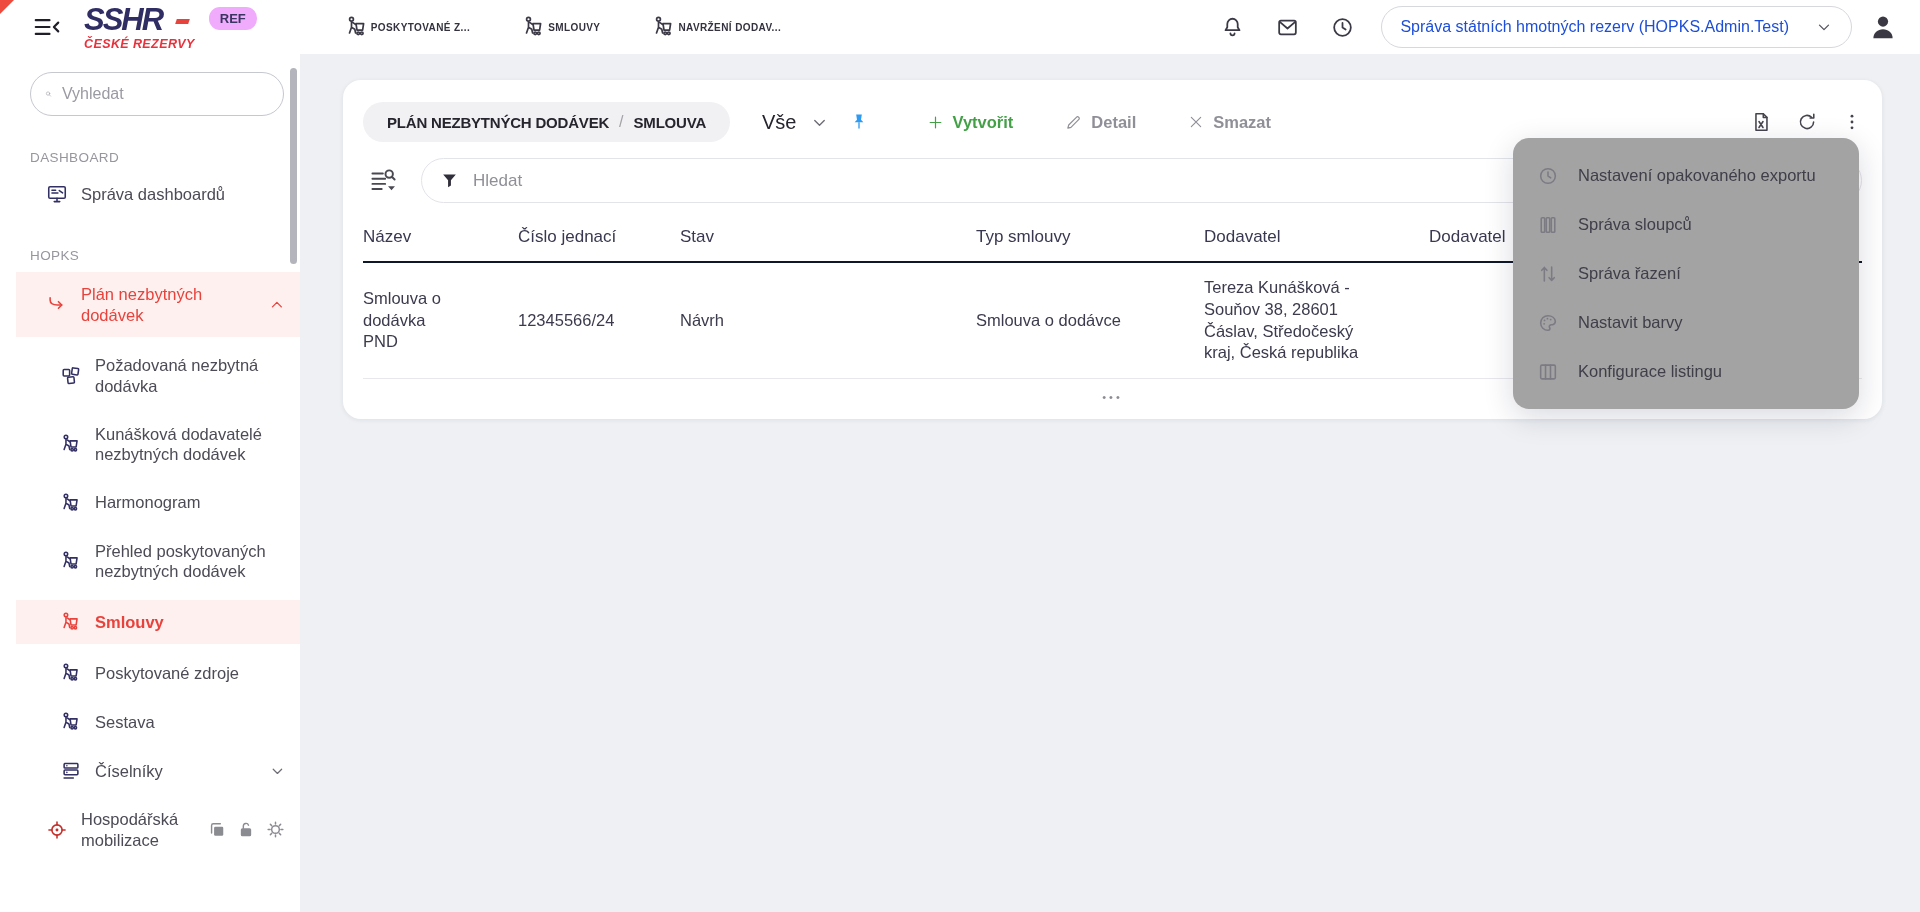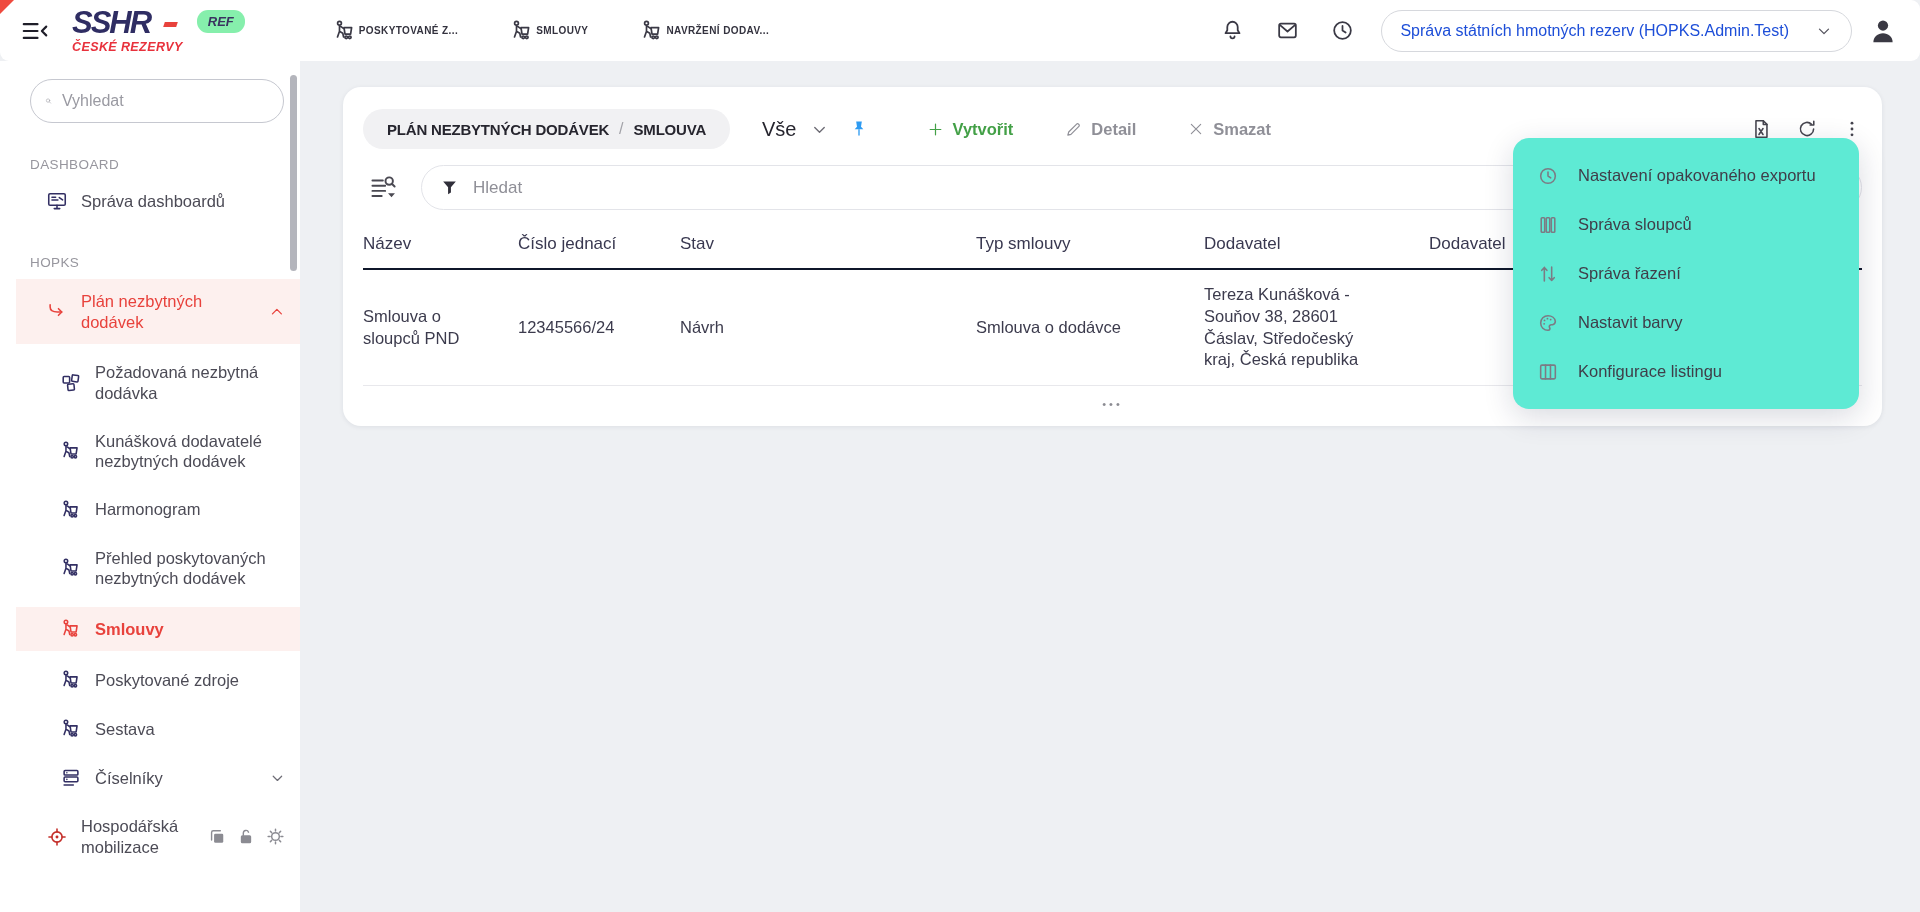--- a/index.html
+++ b/index.html
@@ -13,7 +13,7 @@
     border-top:14px solid #ef4a3e; border-right:14px solid transparent; z-index:99; }
 
   
-  header { height:61px; background:#fff; display:flex; align-items:center; padding:0 22px 0 16px; flex-shrink:0;border-radius:9px; }
+  header { height:54px; background:#fff; display:flex; align-items:center; padding:0 22px 0 28px; flex-shrink:0; }
   .menu-btn { background:none; border:none; cursor:pointer; color:#1f1e29; padding:4px; }
   .logo { position:relative; margin-left:18px; line-height:1; }
   .logo-title { font-size:31px; font-style:italic; font-weight:800; letter-spacing:-2px; color:#2f2d63; }

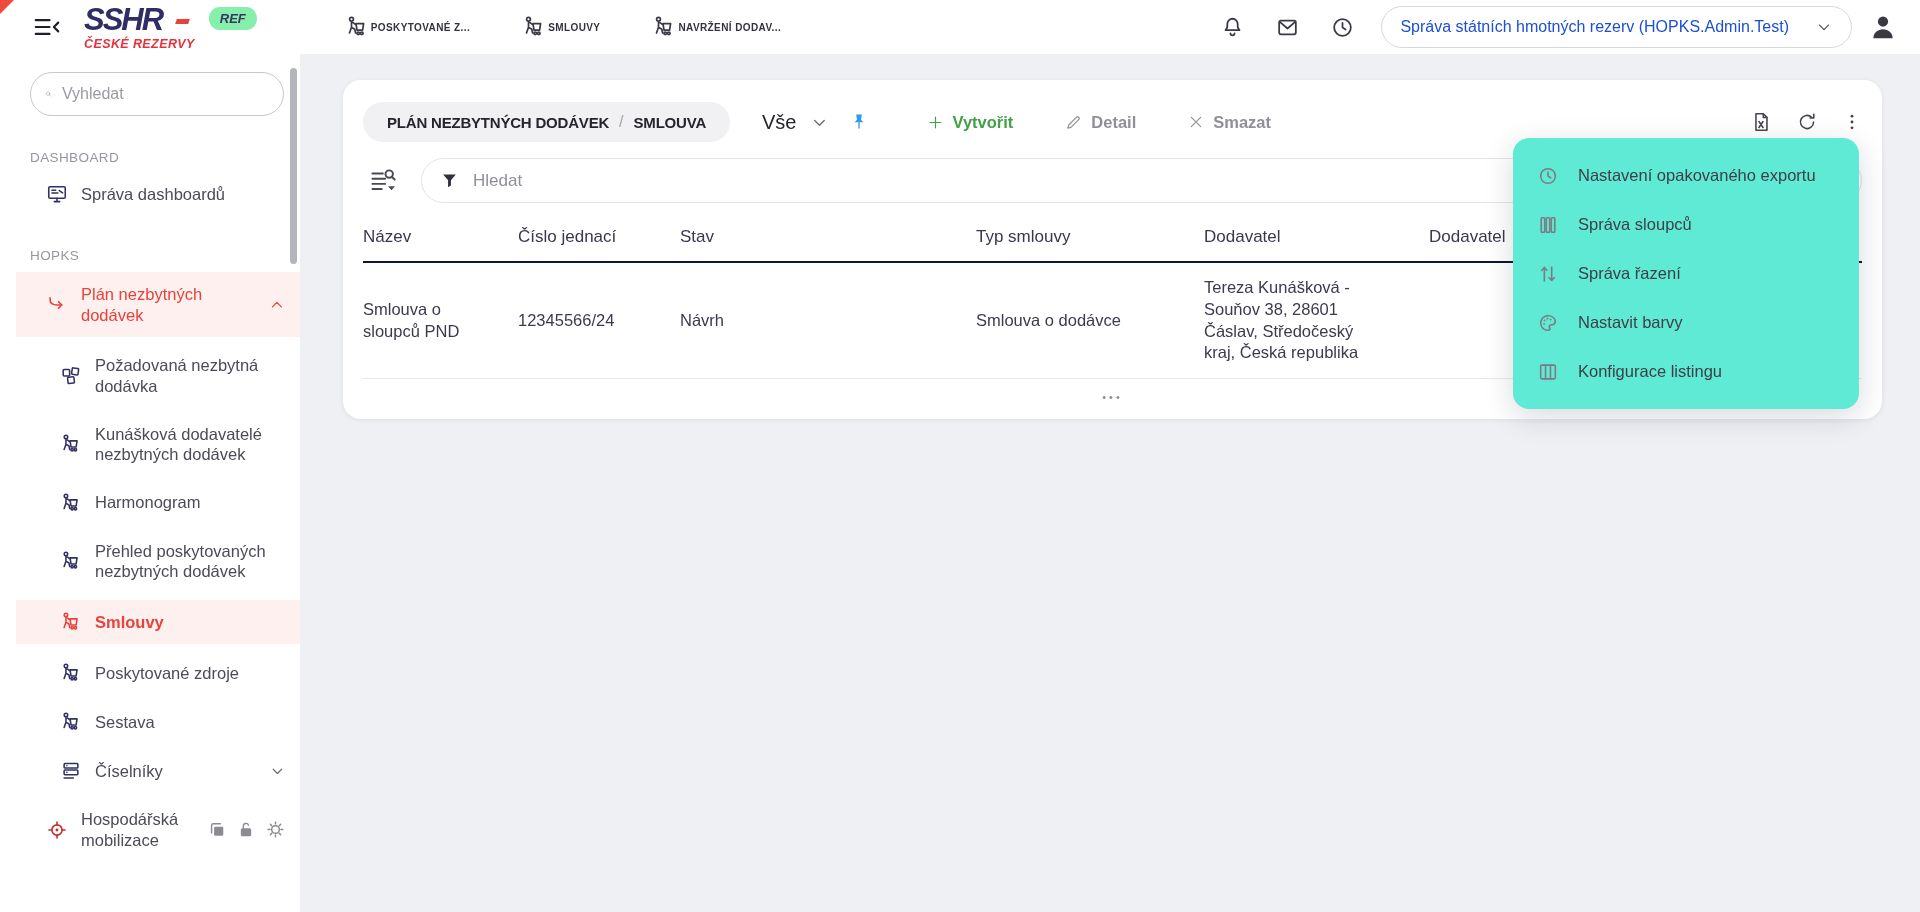--- a/index.html
+++ b/index.html
@@ -19,8 +19,8 @@
   .logo-title { font-size:31px; font-style:italic; font-weight:800; letter-spacing:-2px; color:#2f2d63; }
   .logo-dash { position:absolute; right:6px; top:15px; width:13px; height:5px; background:#e8423c; transform:skewX(-18deg); }
   .logo-sub { font-size:12.5px; font-style:italic; font-weight:700; color:#e8313c; letter-spacing:.4px; margin-top:3px; }
-  .badge { margin-left:14px; margin-top:-18px; background:#86efac; color:#3a3460; font-weight:700; font-size:13px;
-    padding:4px 11px; border-radius:11px;font-style:italic; }
+  .badge { margin-left:14px; margin-top:-18px; background:#f0abfc; color:#3a3460; font-weight:700; font-size:13px;
+    padding:4px 11px; border-radius:11px; }
   .tabs { display:flex; gap:52px; margin-left:88px; }
   .tab { display:flex; flex-direction:row; align-items:center; gap:2px; cursor:pointer; color:#3a3945; }
   .tab-label { font-size:10px; font-weight:700; letter-spacing:.4px; color:#33323e; white-space:nowrap; }

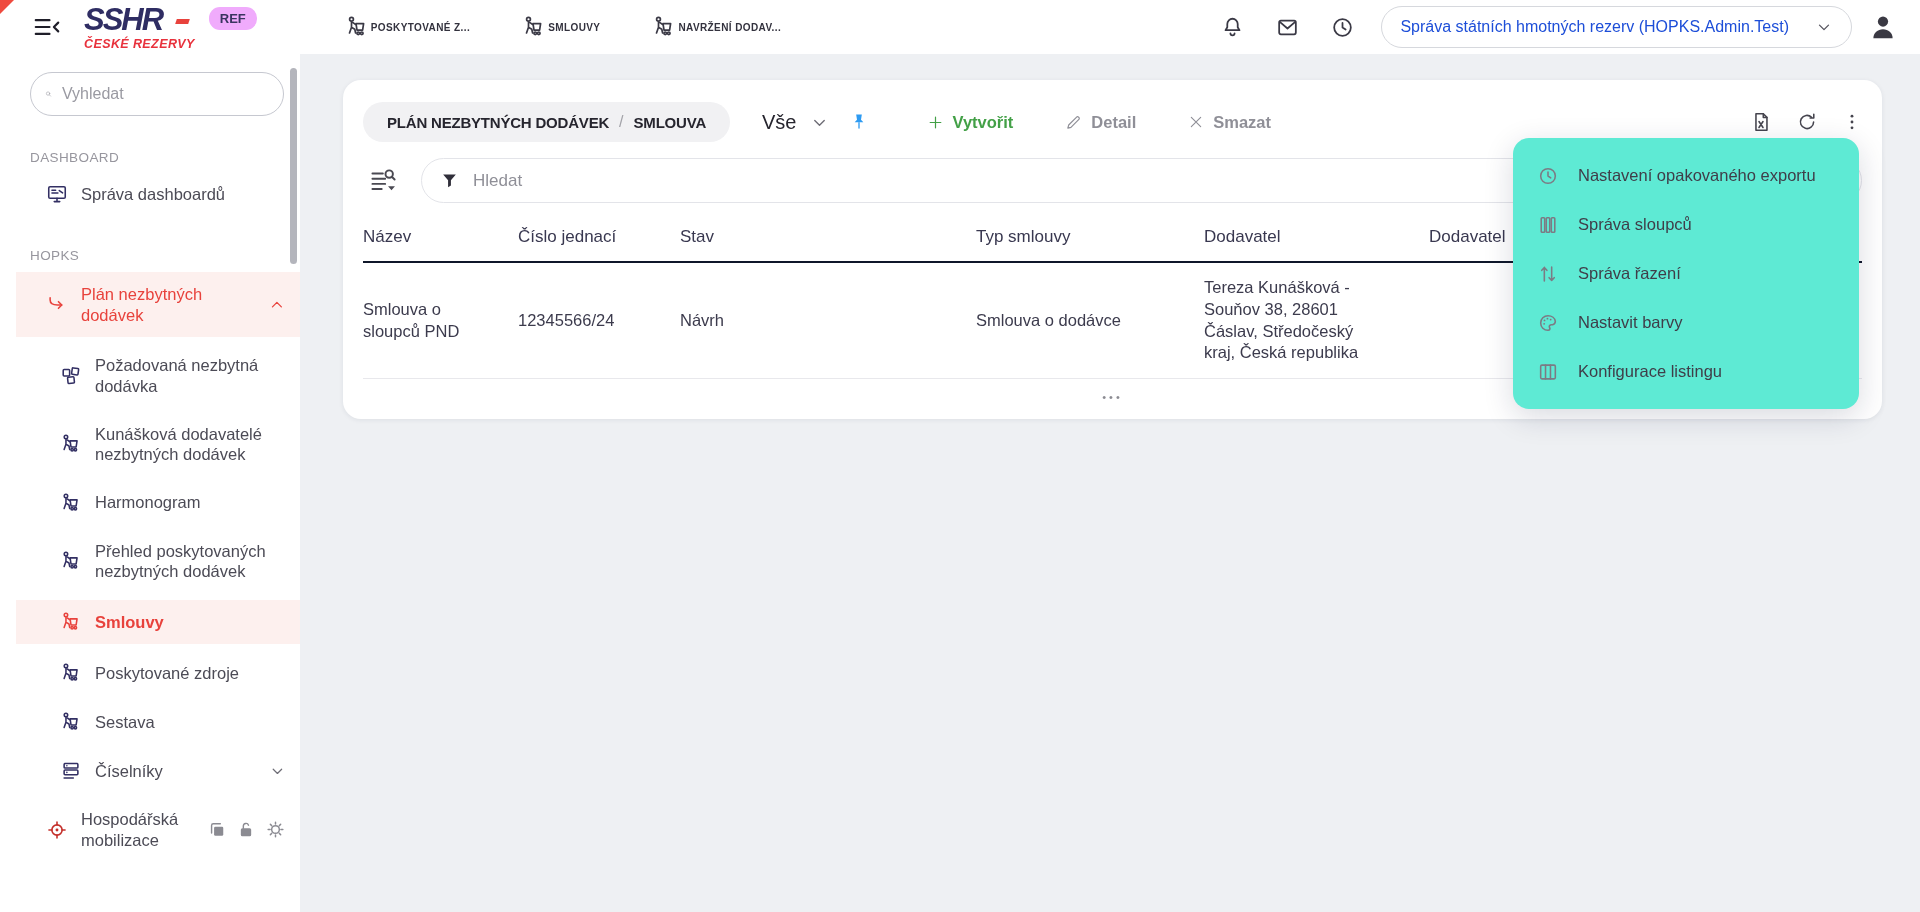--- a/index.html
+++ b/index.html
@@ -99,7 +99,7 @@
   .dots { text-align:center; color:#8b8b92; font-size:11px; letter-spacing:3px; padding:12px 0 2px; }
 
   
-  .context-menu { position:absolute; left:1513px; top:138px; width:346px; background:#5eead4; border-radius:16px;
+  .context-menu { position:absolute; left:1513px; top:138px; width:346px; background:#a3a3a3; border-radius:16px;
     box-shadow:0 8px 30px rgba(20,25,60,.16); padding:13px 0; z-index:50; }
   .cm-item { display:flex; align-items:center; gap:19px; height:49px; padding:0 24px; cursor:pointer; }
   .cm-ico { color:#7c7b84; flex-shrink:0; }

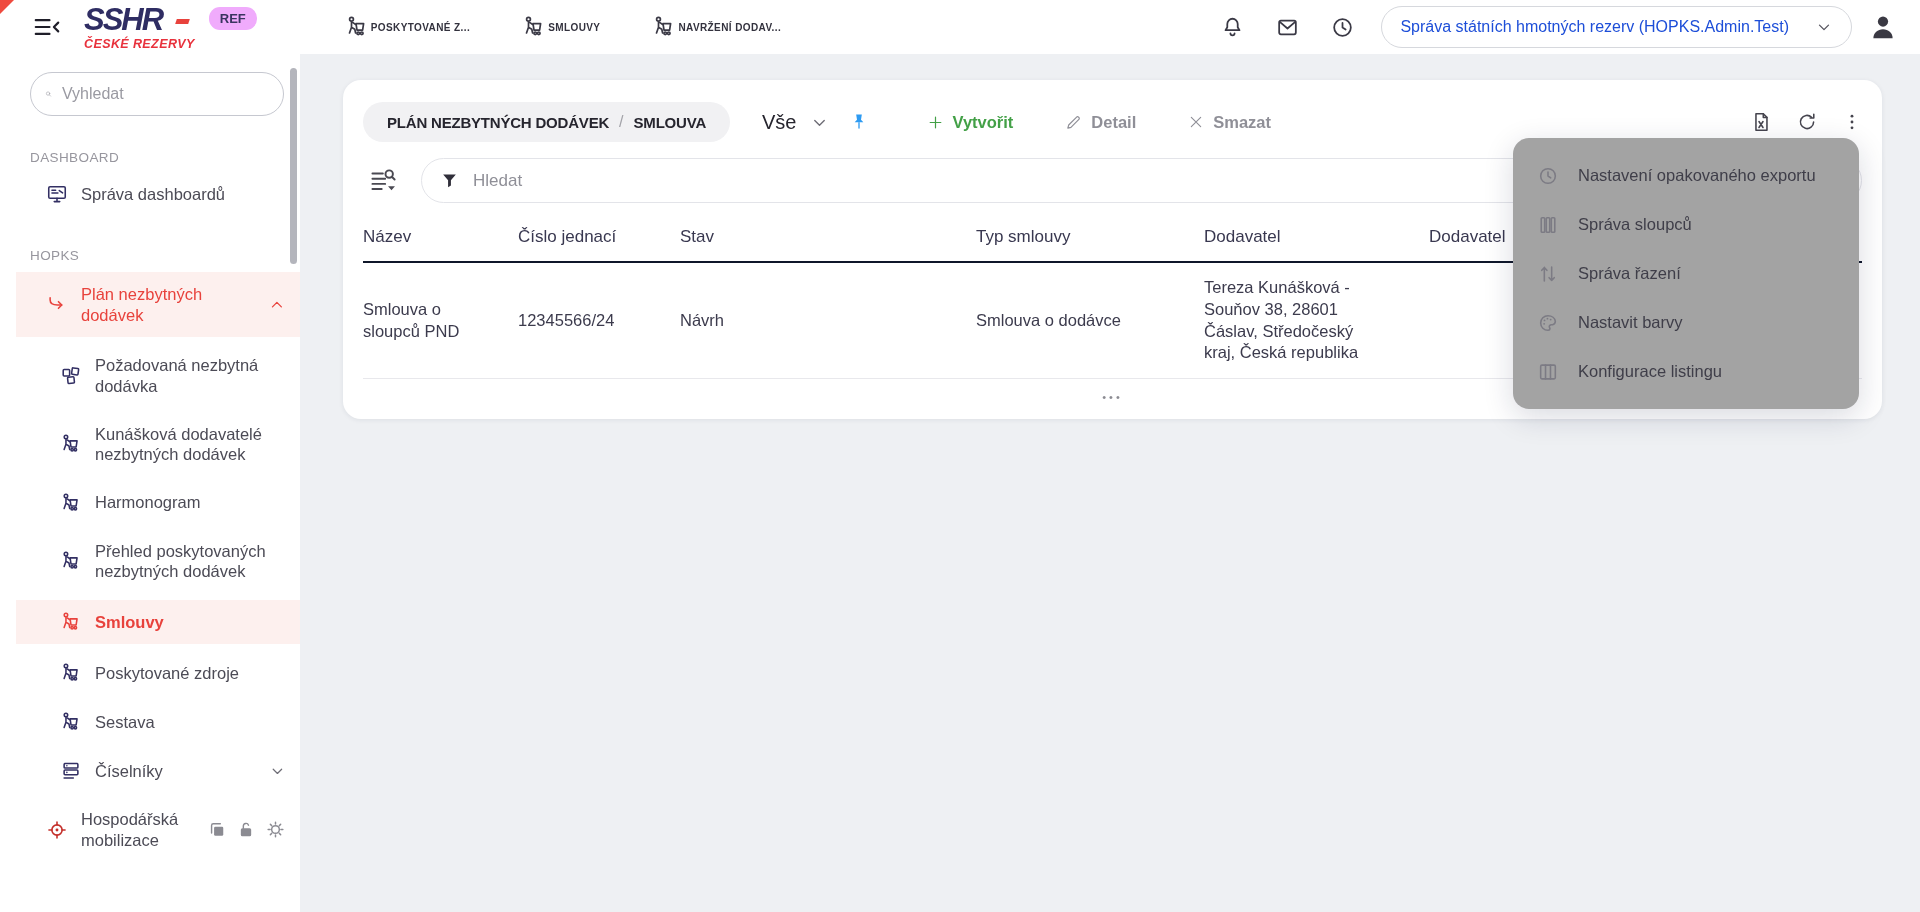--- a/index.html
+++ b/index.html
@@ -464,7 +464,7 @@
             <div class="th">Dodavatel</div>
           </div>
           <div class="grid-row">
-            <div class="td">Smlouva o sloupců PND</div>
+            <div class="td">Smlouva o dodávka PND</div>
             <div class="td">12345566/24</div>
             <div class="td">Návrh</div>
             <div class="td">Smlouva o dodávce</div>

